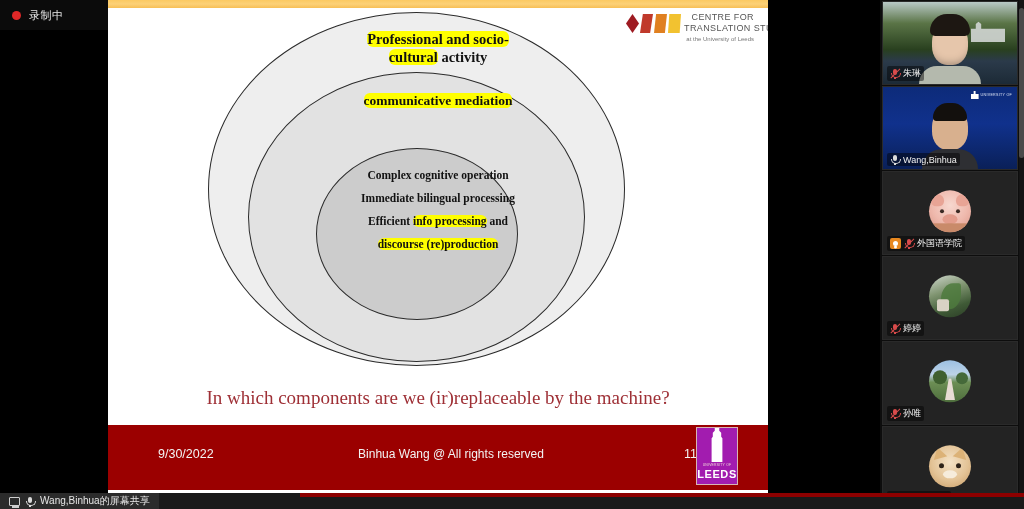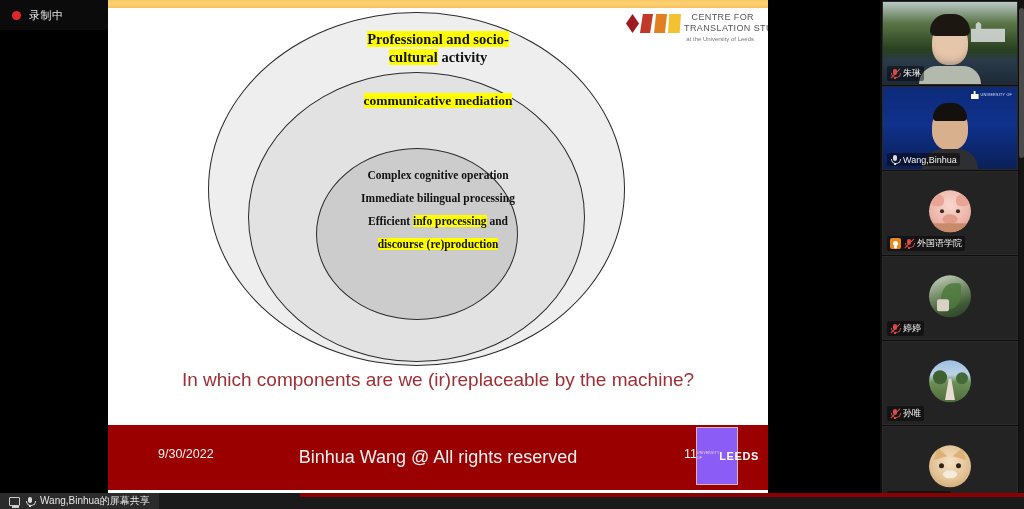--- a/index.html
+++ b/index.html
@@ -45,7 +45,7 @@
   #t-outer{left:0;top:22px;font-size:14.5px;line-height:18px;}
   #t-middle{left:0;top:84px;font-size:13.5px;line-height:18px;}
   #t-inner{left:0;top:156px;font-size:11.5px;line-height:23px;}
-  .hl{background:#ffff00;}
+  .hl{background:#ffff00;border-radius:6px;}
 
   
   #caption{position:absolute;left:0;top:368px;width:660px;text-align:center;

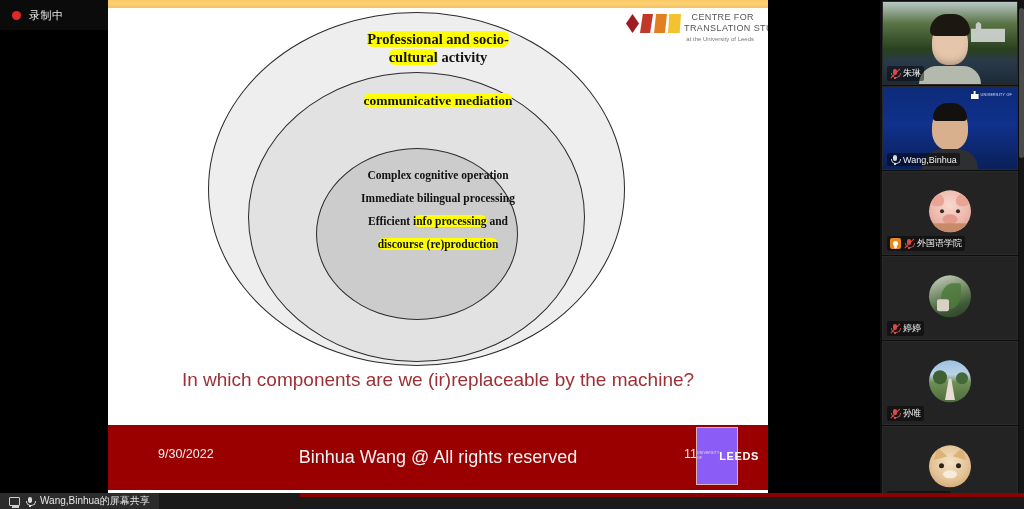--- a/index.html
+++ b/index.html
@@ -48,8 +48,8 @@
   .hl{background:#ffff00;border-radius:6px;}
 
   
-  #caption{position:absolute;left:0;top:368px;width:660px;text-align:center;
-    font-family:Liberation Sans, sans-serif;color:#9e2f35;}
+  #caption{position:absolute;left:0;top:386px;width:660px;text-align:center;
+    font-family:Liberation Serif, serif;color:#9e2f35;}
   #cap1{display:block;font-size:19px;line-height:24px;}
   #cap2{display:block;font-size:19px;line-height:24px;}
   #cap-cite{font-size:13px;}

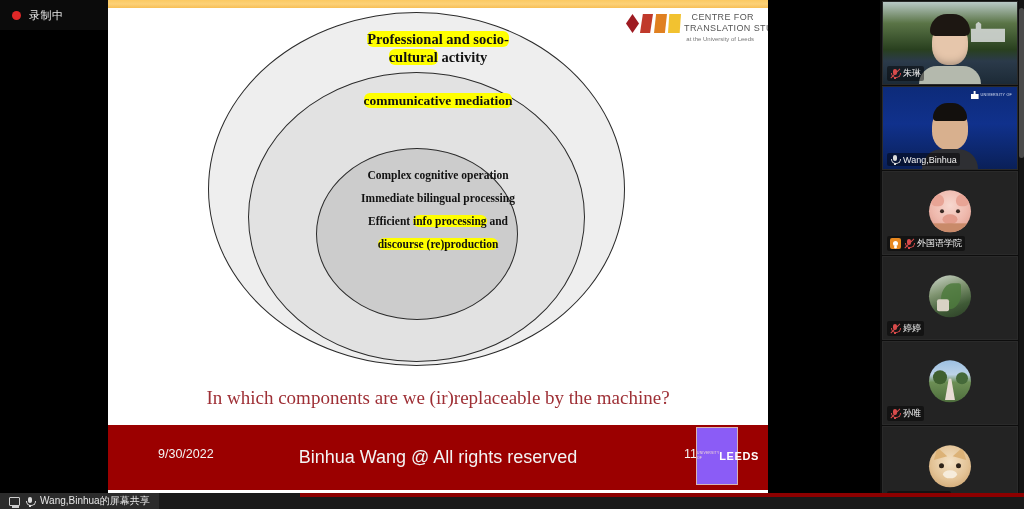--- a/index.html
+++ b/index.html
@@ -57,7 +57,7 @@
   
   #slide-footer{position:absolute;left:0;top:425px;width:660px;height:65px;background:#9b0000;}
   #footer-date{position:absolute;left:50px;top:22px;color:#f3f3f3;font-size:12.5px;}
-  #footer-copy{position:absolute;left:0;top:22px;width:660px;text-align:center;color:#f3f3f3;font-size:18px;}
+  #footer-copy{position:absolute;left:0;top:22px;width:660px;text-align:center;color:#f3f3f3;font-size:12px;padding-left:13px;}
   #footer-page{position:absolute;left:576px;top:22px;color:#f3f3f3;font-size:12.5px;}
   #leeds-logo{position:absolute;left:717px-0;right:30px;top:2px;width:42px;height:58px;
     background:#8b5cf6;border:1px solid #d8b4b4;box-sizing:border-box;

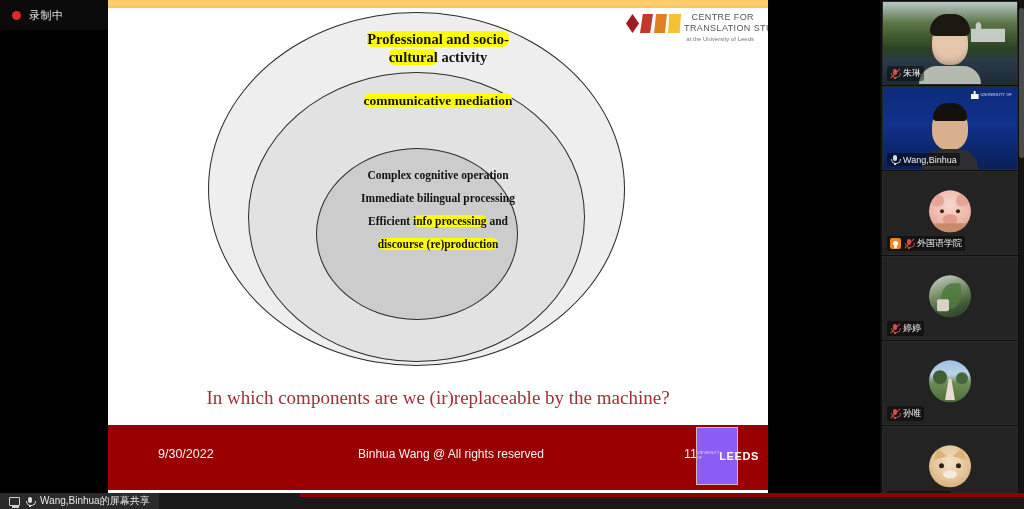--- a/index.html
+++ b/index.html
@@ -60,8 +60,8 @@
   #footer-copy{position:absolute;left:0;top:22px;width:660px;text-align:center;color:#f3f3f3;font-size:12px;padding-left:13px;}
   #footer-page{position:absolute;left:576px;top:22px;color:#f3f3f3;font-size:12.5px;}
   #leeds-logo{position:absolute;left:717px-0;right:30px;top:2px;width:42px;height:58px;
-    background:#8b5cf6;border:1px solid #d8b4b4;box-sizing:border-box;
-    display:flex;flex-direction:row;align-items:center;justify-content:space-between;}
+    background:#a21caf;border:1px solid #d8b4b4;box-sizing:border-box;
+    display:flex;flex-direction:column;align-items:center;justify-content:flex-start;}
   #leeds-tower{width:15px;height:34px;background:#fff;margin-bottom:1px;
     clip-path:polygon(35% 0,65% 0,65% 8%,78% 14%,78% 26%,86% 30%,86% 100%,14% 100%,14% 30%,22% 26%,22% 14%,35% 8%);}
   #leeds-sub{color:#f0d8d8;font-size:3.4px;letter-spacing:.2px;line-height:5px;}

